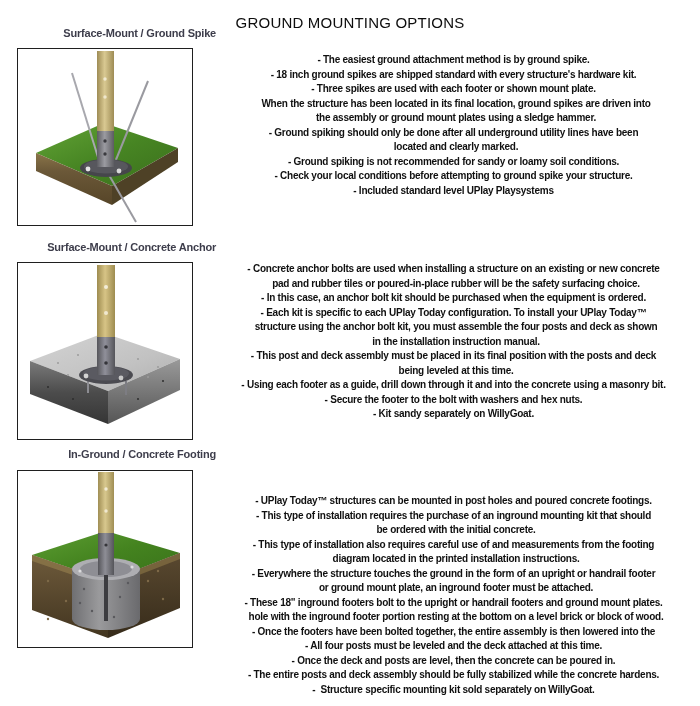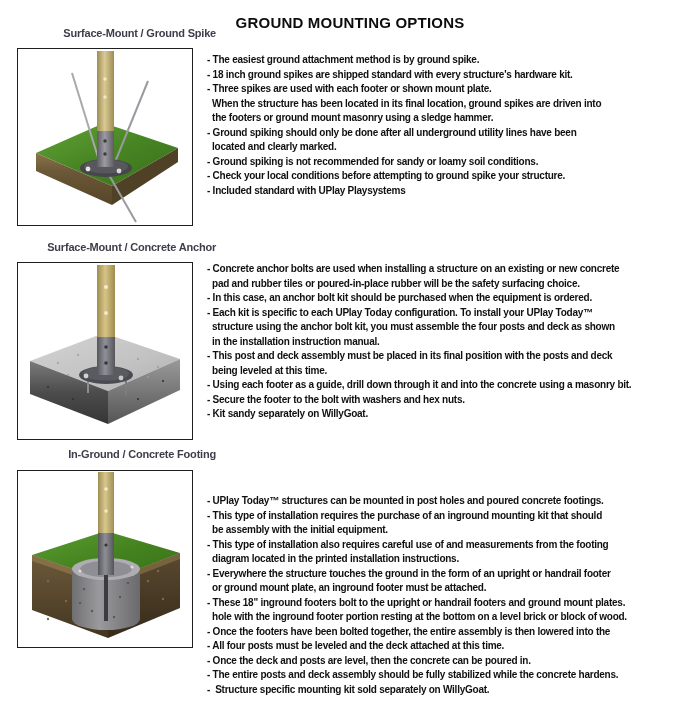--- a/index.html
+++ b/index.html
@@ -13,7 +13,7 @@
   .page-title {
     position: absolute; top: 4px; left: 0; width: 700px;
     text-align: center;
-    font-size: 15px; font-weight: bold; color: #0d0d0d;
+    font-size: 15px; font-weight: normal; color: #0d0d0d;
     letter-spacing: 0.2px;
   }
   .sec-header {

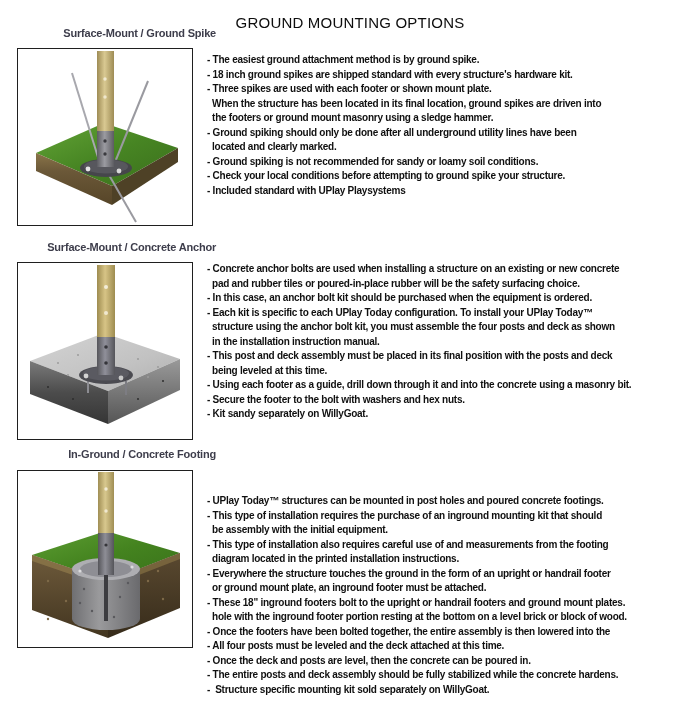--- a/index.html
+++ b/index.html
@@ -33,7 +33,7 @@
     font-size: 10px; font-weight: bold; color: #101010;
     letter-spacing: -0.25px; line-height: 14.5px;
   }
-  .line { white-space: pre; }
+  .line { white-space: pre; text-align: center; }
   
   #hdr1 { top: 27px; }  #box1 { top: 48px; }  #txt1 { top: 53px; }
   #hdr2 { top: 241px; } #box2 { top: 262px; } #txt2 { top: 262px; }

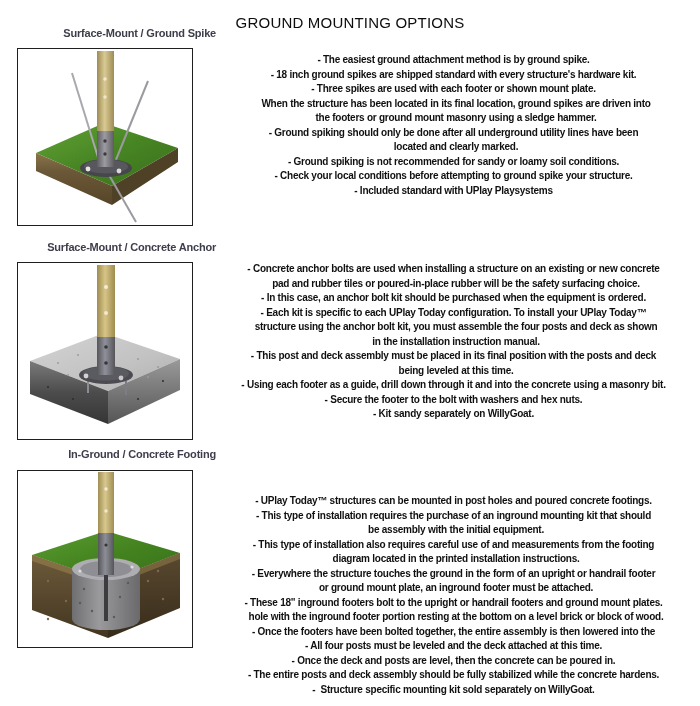--- a/index.html
+++ b/index.html
@@ -94,7 +94,7 @@
       <div class="line">- 18 inch ground spikes are shipped standard with every structure's hardware kit.</div>
       <div class="line">- Three spikes are used with each footer or shown mount plate.</div>
       <div class="line">  When the structure has been located in its final location, ground spikes are driven into</div>
-      <div class="line">  the footers or ground mount masonry using a sledge hammer.</div>
+      <div class="line">  the assembly or ground mount plates using a sledge hammer.</div>
       <div class="line">- Ground spiking should only be done after all underground utility lines have been</div>
       <div class="line">  located and clearly marked.</div>
       <div class="line">- Ground spiking is not recommended for sandy or loamy soil conditions.</div>

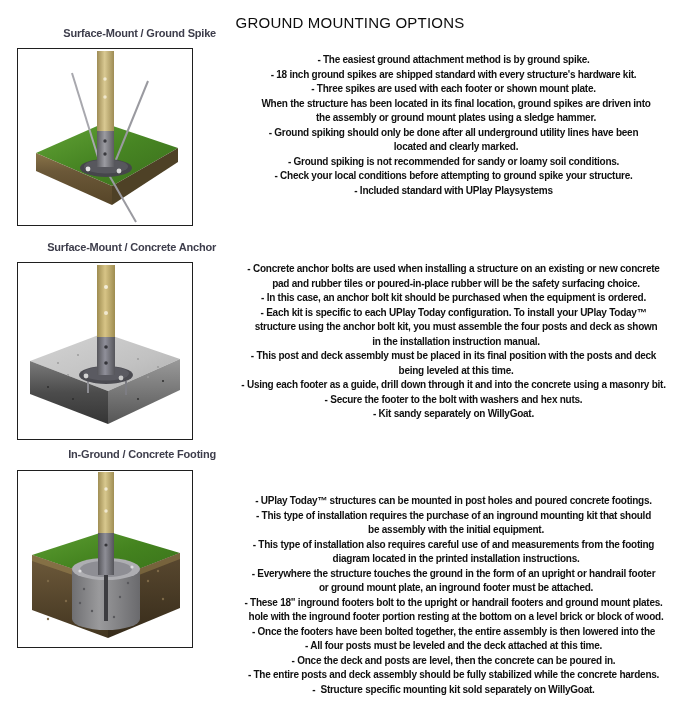--- a/index.html
+++ b/index.html
@@ -99,7 +99,7 @@
       <div class="line">  located and clearly marked.</div>
       <div class="line">- Ground spiking is not recommended for sandy or loamy soil conditions.</div>
       <div class="line">- Check your local conditions before attempting to ground spike your structure.</div>
-      <div class="line">- Included standard with UPlay Playsystems</div>
+      <div class="line">- Included standard level UPlay Playsystems</div>
     </div>
 
   <div id="hdr2" class="sec-header">Surface-Mount / Concrete Anchor</div>

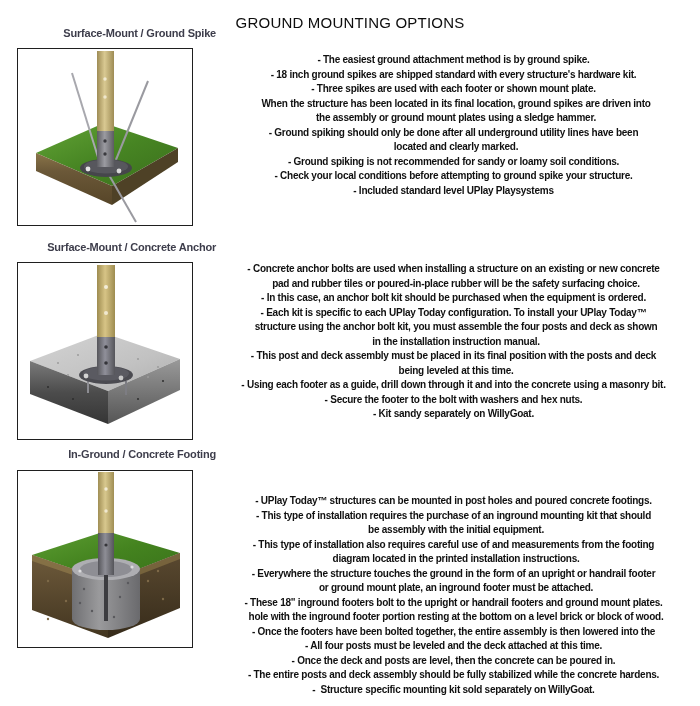--- a/index.html
+++ b/index.html
@@ -249,7 +249,7 @@
   <div id="txt3" class="text-block">
       <div class="line">- UPlay Today™ structures can be mounted in post holes and poured concrete footings.</div>
       <div class="line">- This type of installation requires the purchase of an inground mounting kit that should</div>
-      <div class="line">  be assembly with the initial equipment.</div>
+      <div class="line">  be ordered with the initial concrete.</div>
       <div class="line">- This type of installation also requires careful use of and measurements from the footing</div>
       <div class="line">  diagram located in the printed installation instructions.</div>
       <div class="line">- Everywhere the structure touches the ground in the form of an upright or handrail footer</div>

